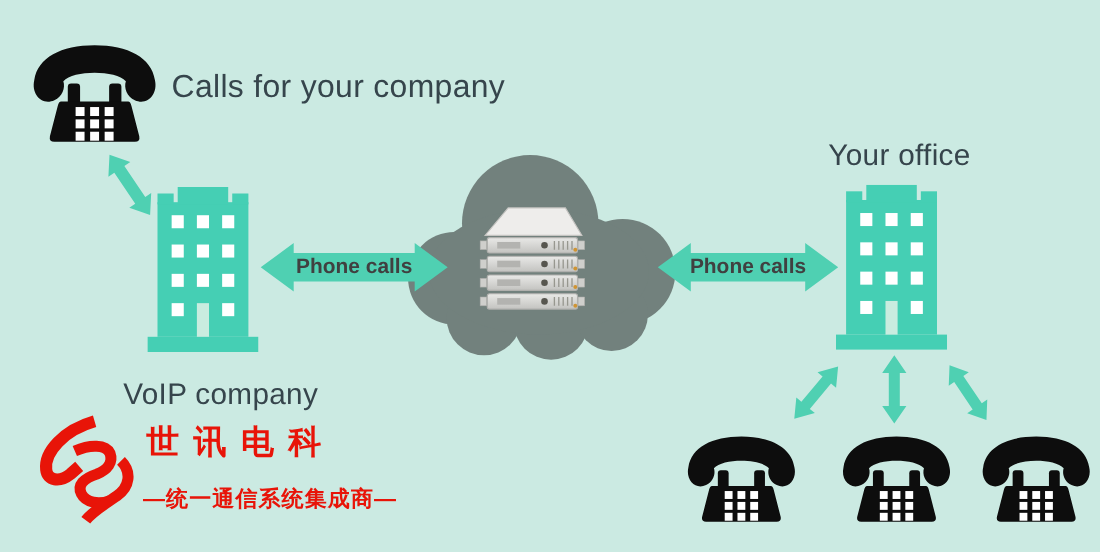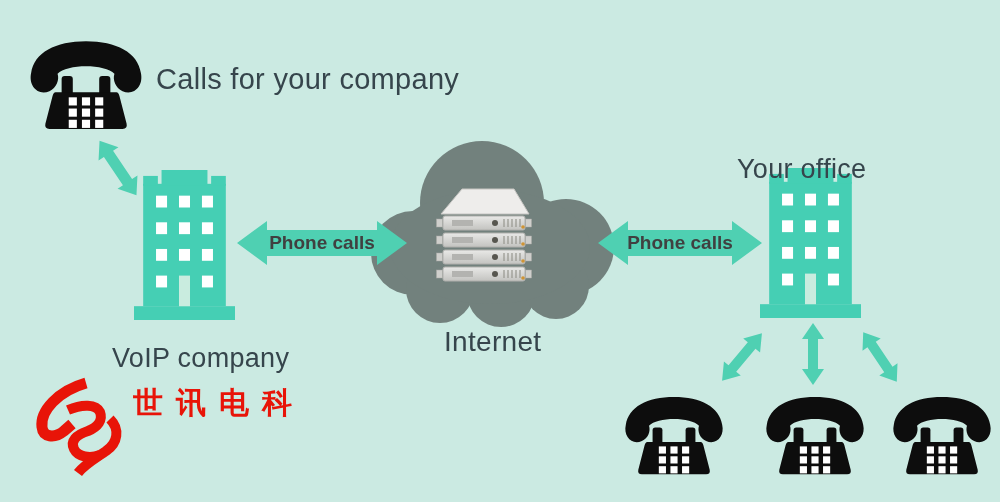--- a/index.html
+++ b/index.html
@@ -166,7 +166,7 @@
   <div class="lbl" style="left:156px; top:64px; font-size:29px;">Calls for your company</div>
 
 
-  <div class="lbl" style="left:737px; top:127px; font-size:27px;margin-top:28px;">Your office</div>
+  <div class="lbl" style="left:753px; top:127px; font-size:27px;">Your office</div>
 
   <div class="lbl" style="left:444px; top:327px; font-size:28px;">Internet</div>
 

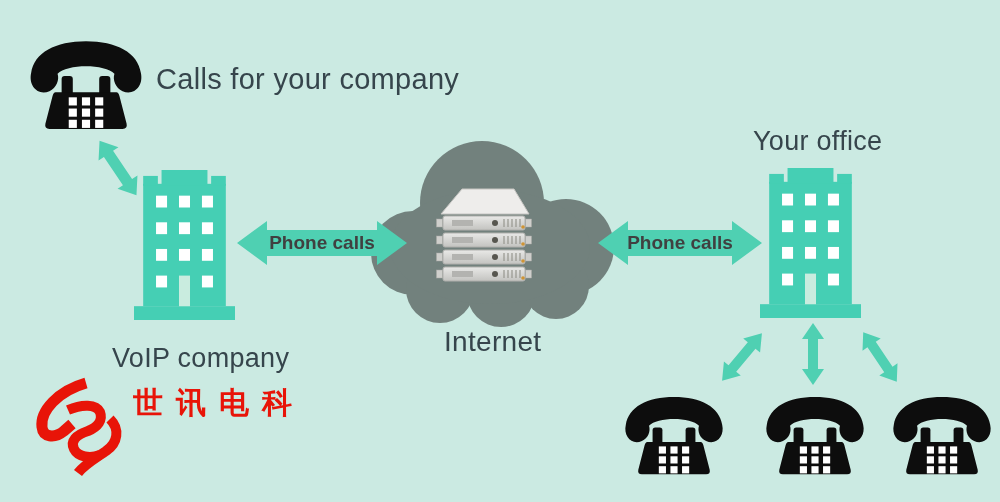--- a/index.html
+++ b/index.html
@@ -168,7 +168,6 @@
 
   <div class="lbl" style="left:753px; top:127px; font-size:27px;">Your office</div>
 
-  <div class="lbl" style="left:444px; top:327px; font-size:28px;">Internet</div>
 
   <div class="lbl" style="left:112px; top:344px; font-size:27px;">VoIP company</div>
 

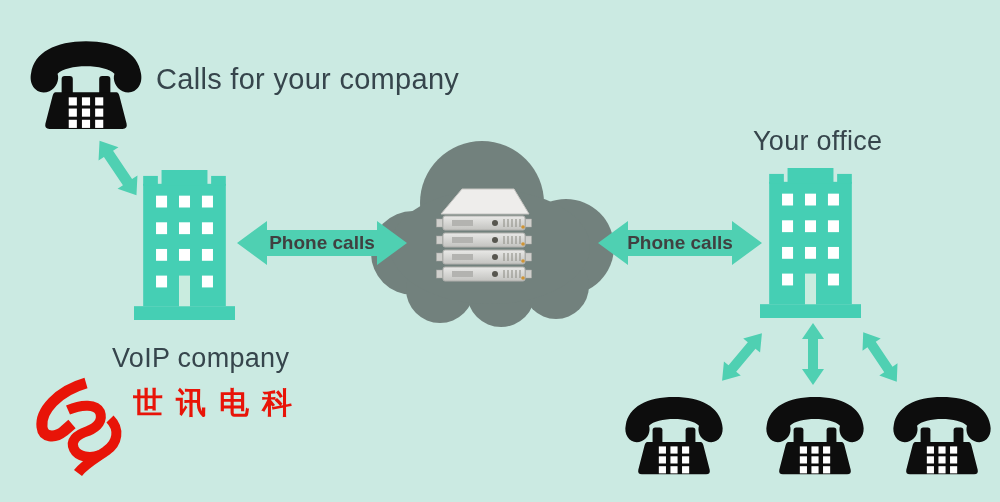--- a/index.html
+++ b/index.html
@@ -177,6 +177,7 @@
 
   <div class="brand-name">世讯电科</div>
 
+  <div class="brand-tagline">—统一通信系统集成商—</div>
 </div>
 
 </body></html>

